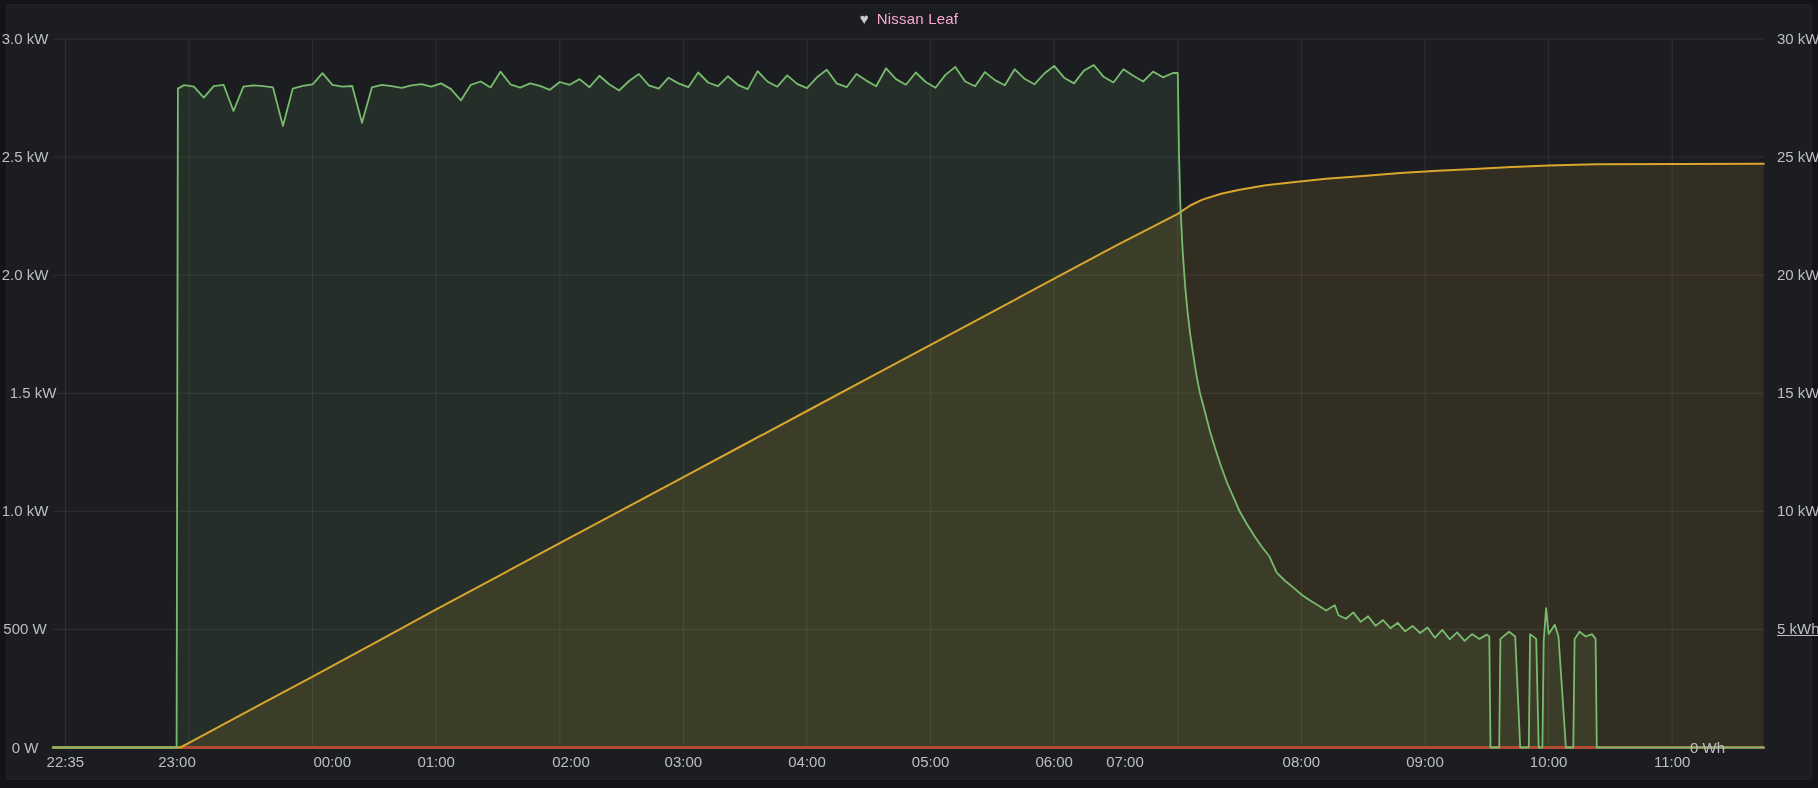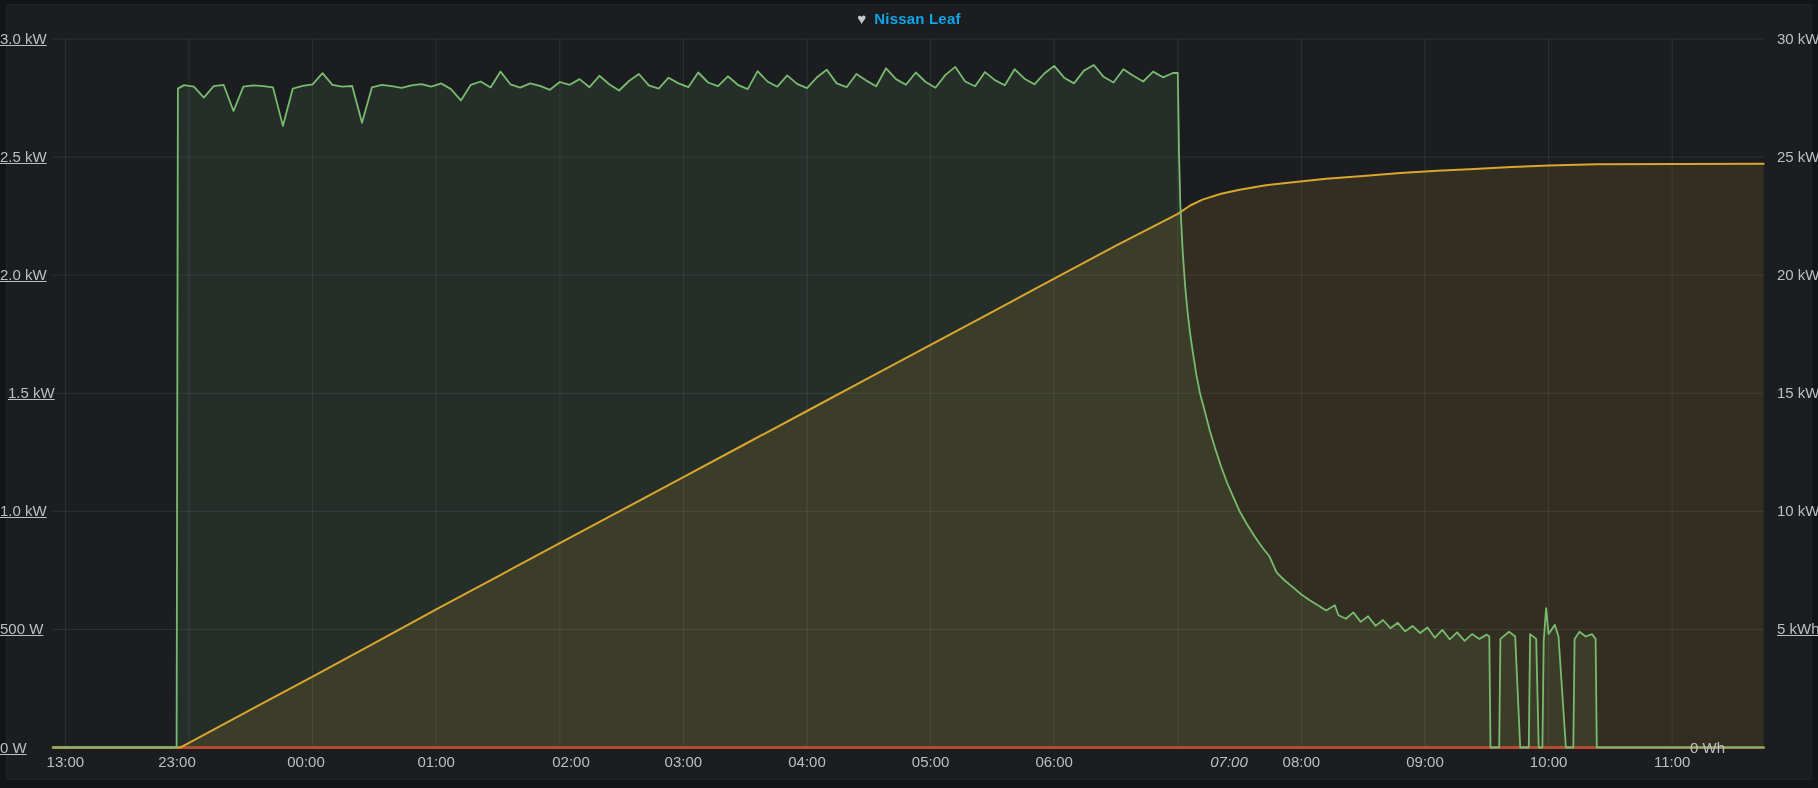--- a/index.html
+++ b/index.html
@@ -23,7 +23,7 @@
     color:#c9cacd;font-size:15px;line-height:15px;
   }
   .title{
-    color:#0ea5e9;font-size:15px;font-weight:bold;letter-spacing:0.2px;
+    color:#f9a8d4;font-size:15px;font-weight:normal;letter-spacing:0.2px;
   }
   .chart{position:absolute;left:0;top:0;right:0;bottom:0;}
   svg#plot{position:absolute;left:0;top:0;}

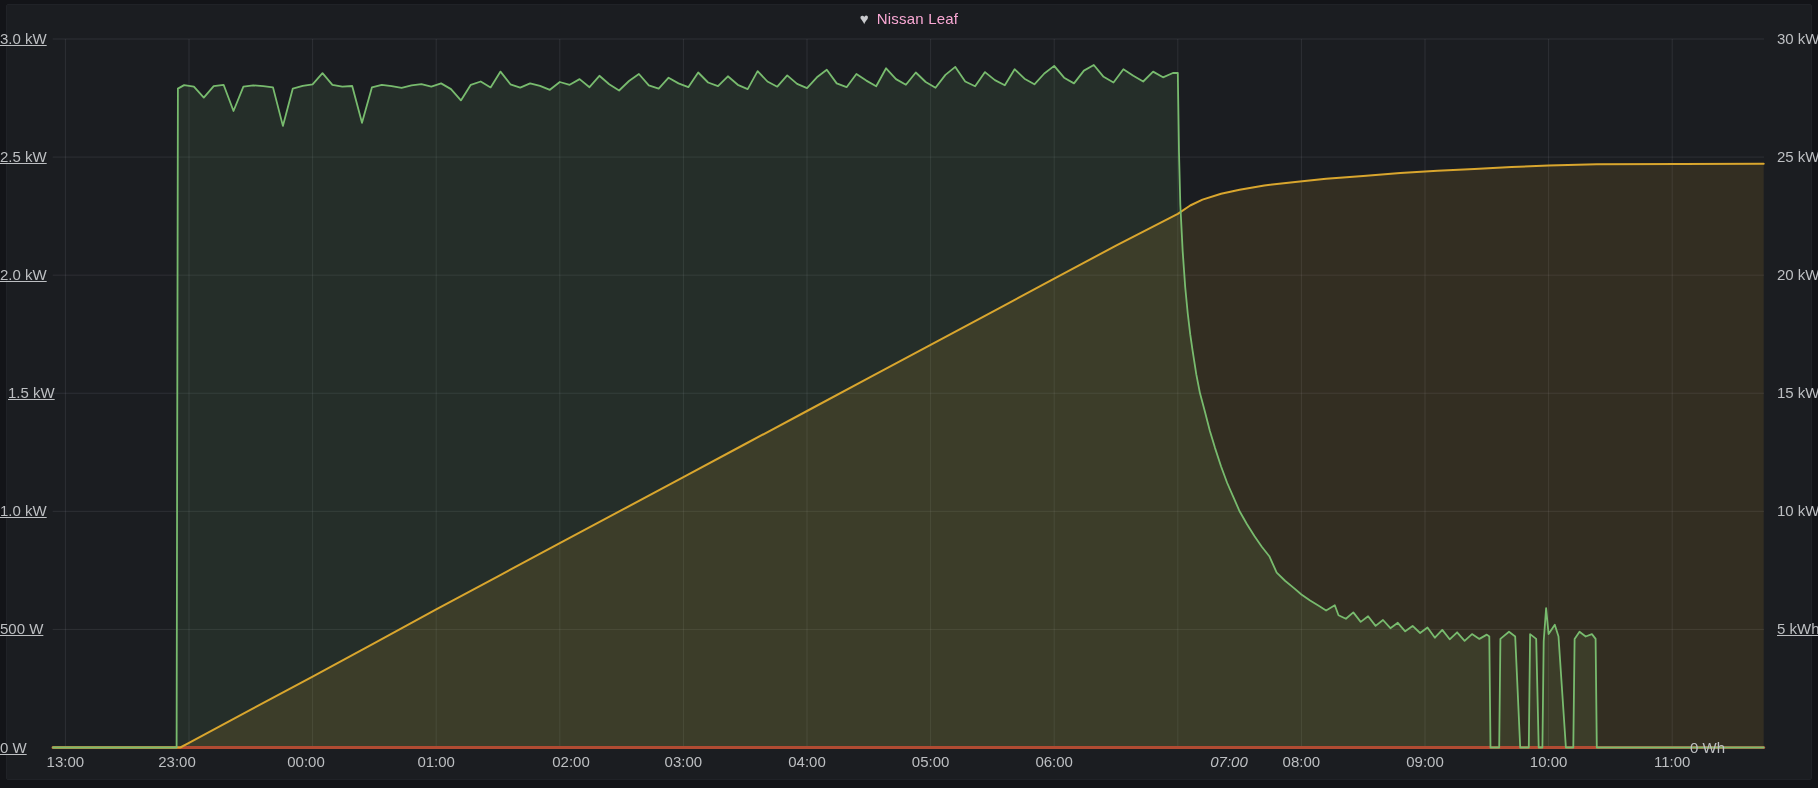--- a/index.html
+++ b/index.html
@@ -31,7 +31,7 @@
     position:absolute;font-size:15px;color:#bdbfc2;white-space:nowrap;
     line-height:18px;
   }
-  .tick-left{text-align:left;text-decoration:underline;}
+  .tick-left{text-align:center;}
   .tick-right{text-align:left;}
   .tick-x{text-align:center;}
 </style>

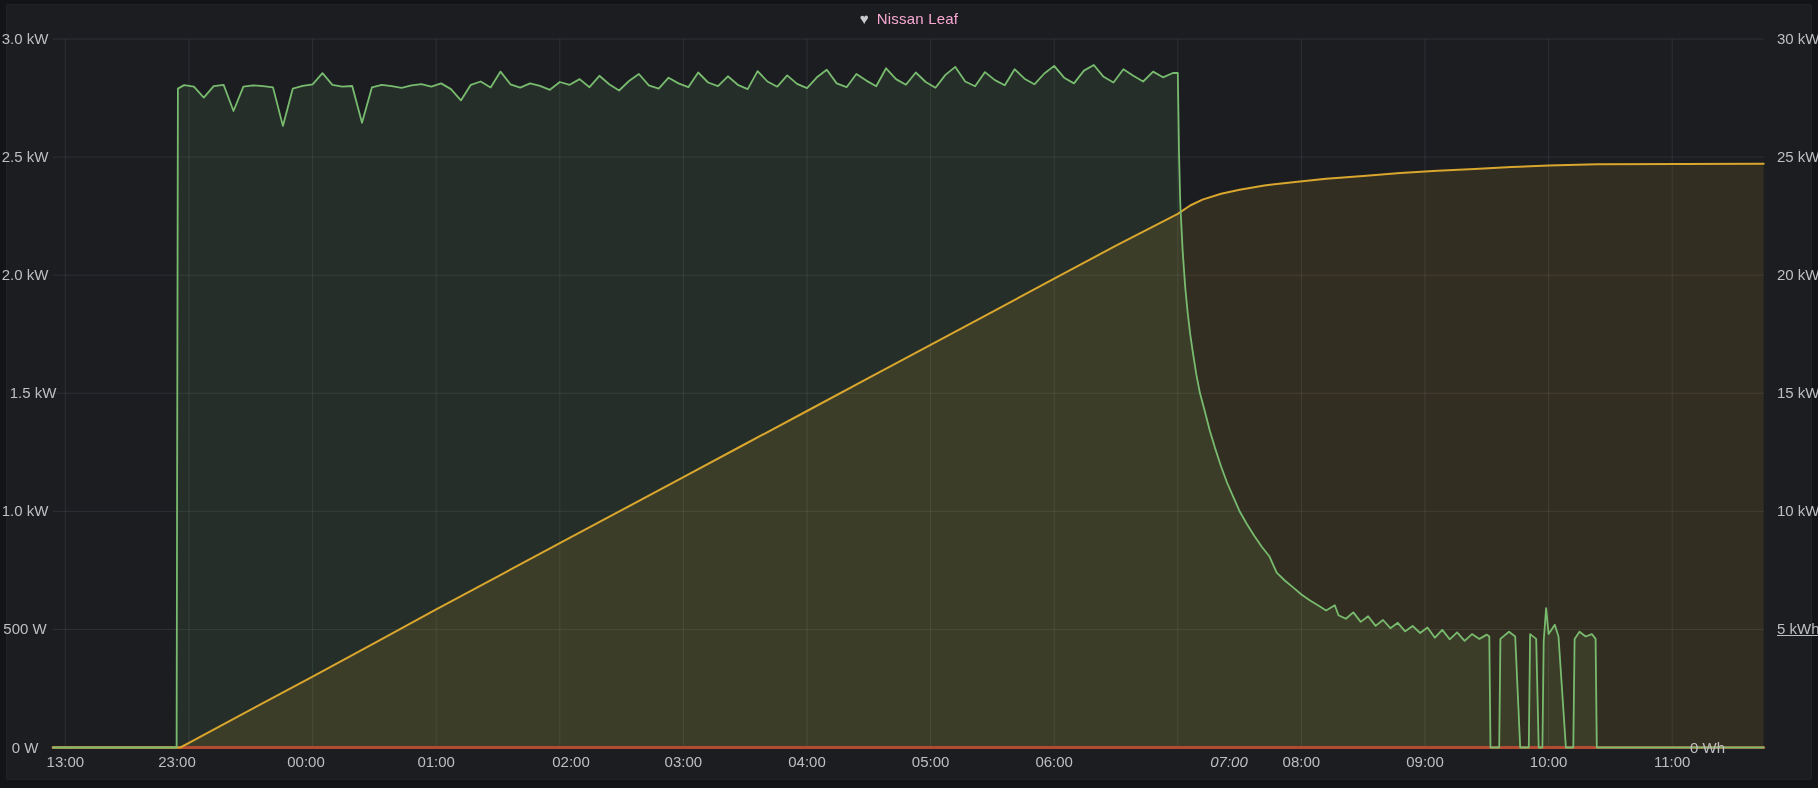--- a/index.html
+++ b/index.html
@@ -93,7 +93,7 @@
         <div class="tick tick-right" style="left: 1777px; top: 30px;">30 kWh</div>
       </div>
     <div id="x-axis">
-        <div class="tick tick-x" style="left: 35.4px; width: 60px; top: 753px;">13:00</div>
+        <div class="tick tick-x" style="left: 35.4px; width: 60px; top: 753px;">22:35</div>
         <div class="tick tick-x" style="left: 147px; width: 60px; top: 753px;">23:00</div>
         <div class="tick tick-x" style="left: 276px; width: 60px; top: 753px;">00:00</div>
         <div class="tick tick-x" style="left: 406.2px; width: 60px; top: 753px;">01:00</div>

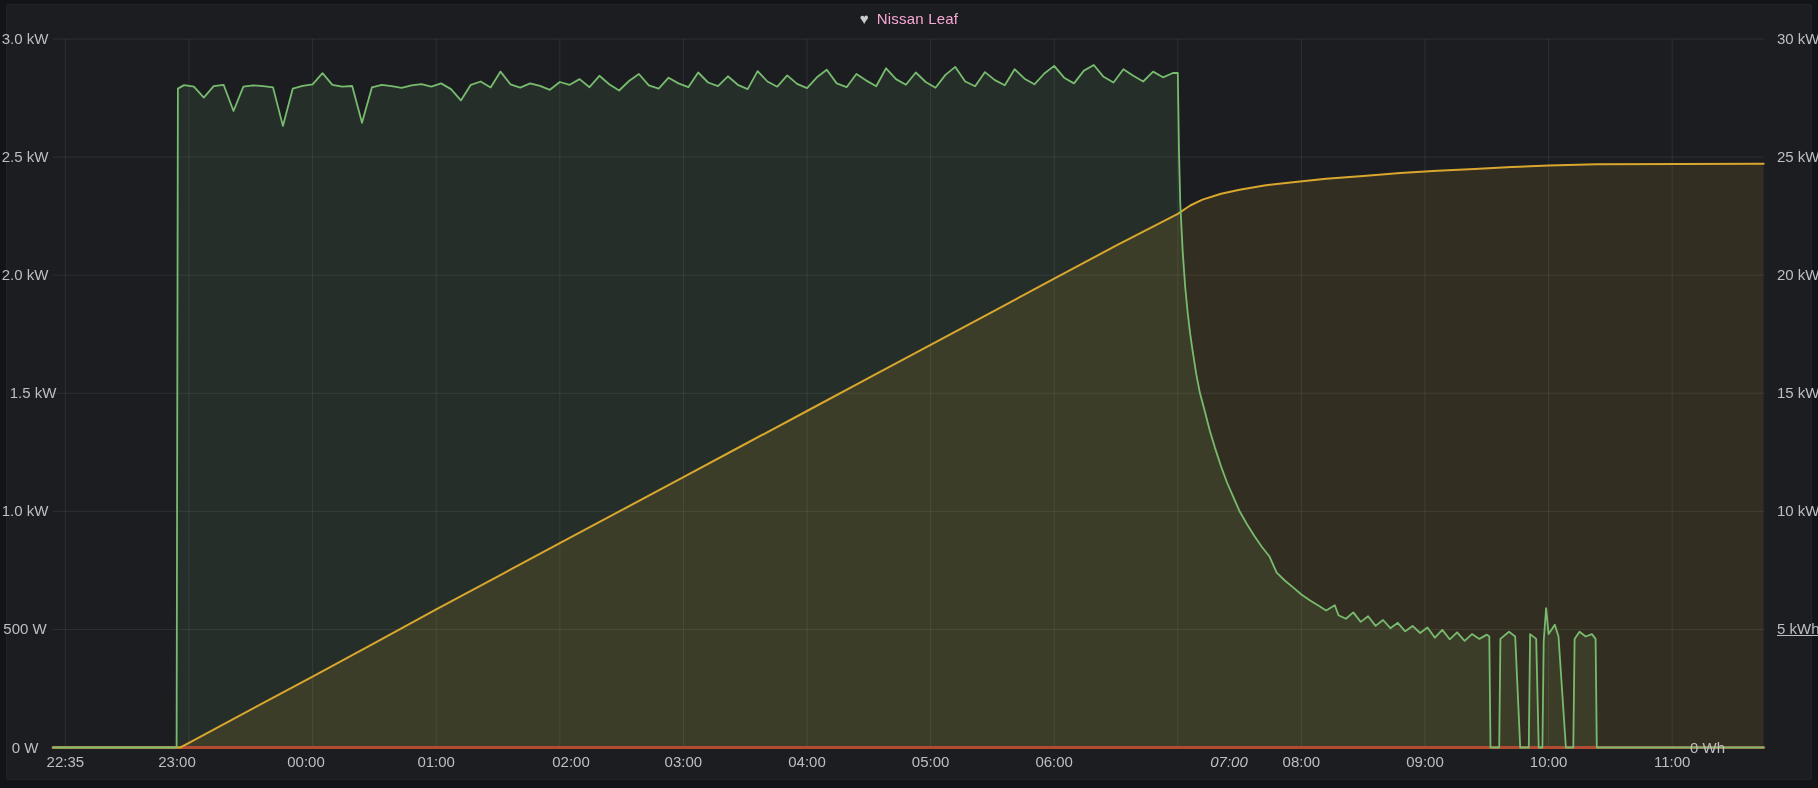--- a/index.html
+++ b/index.html
@@ -95,7 +95,7 @@
     <div id="x-axis">
         <div class="tick tick-x" style="left: 35.4px; width: 60px; top: 753px;">22:35</div>
         <div class="tick tick-x" style="left: 147px; width: 60px; top: 753px;">23:00</div>
-        <div class="tick tick-x" style="left: 276px; width: 60px; top: 753px;">00:00</div>
+        <div class="tick tick-x" style="left: 291px; width: 60px; top: 753px; text-align: right;">00:00</div>
         <div class="tick tick-x" style="left: 406.2px; width: 60px; top: 753px;">01:00</div>
         <div class="tick tick-x" style="left: 529.8px; width: 60px; top: 753px; text-align: right;">02:00</div>
         <div class="tick tick-x" style="left: 653.4px; width: 60px; top: 753px;">03:00</div>

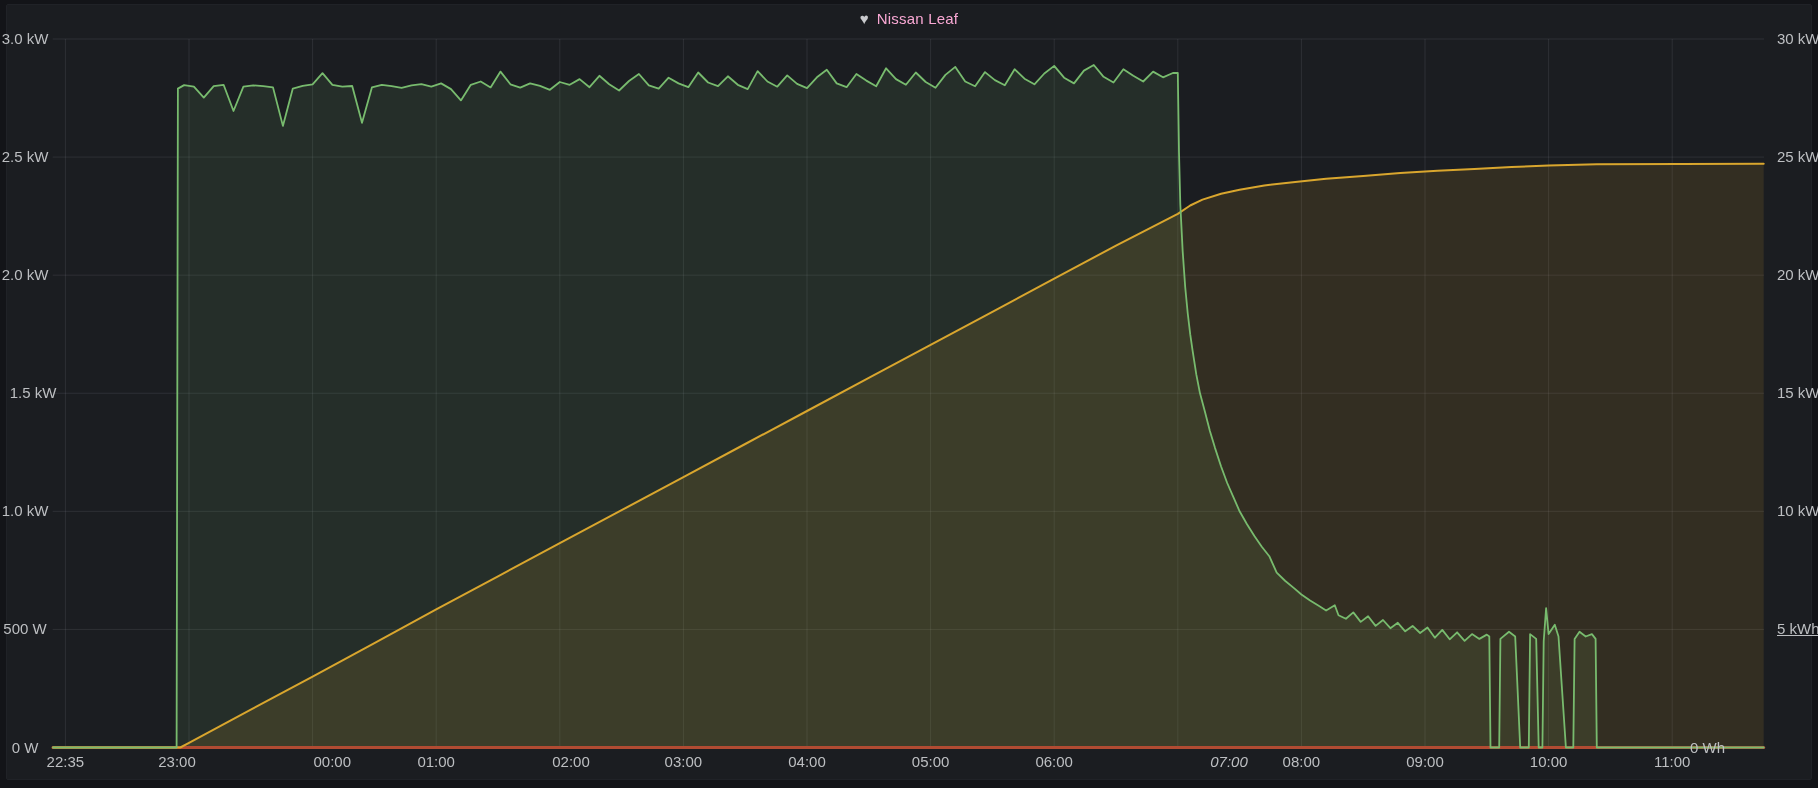--- a/index.html
+++ b/index.html
@@ -102,7 +102,7 @@
         <div class="tick tick-x" style="left: 777px; width: 60px; top: 753px;">04:00</div>
         <div class="tick tick-x" style="left: 900.6px; width: 60px; top: 753px;">05:00</div>
         <div class="tick tick-x" style="left: 1024.2px; width: 60px; top: 753px;">06:00</div>
-        <div class="tick tick-x" style="left: 1199px; width: 60px; top: 753px; font-style: italic;">07:00</div>
+        <div class="tick tick-x" style="left: 1095px; width: 60px; top: 753px;">07:00</div>
         <div class="tick tick-x" style="left: 1271.4px; width: 60px; top: 753px;">08:00</div>
         <div class="tick tick-x" style="left: 1395px; width: 60px; top: 753px;">09:00</div>
         <div class="tick tick-x" style="left: 1518.6px; width: 60px; top: 753px;">10:00</div>

